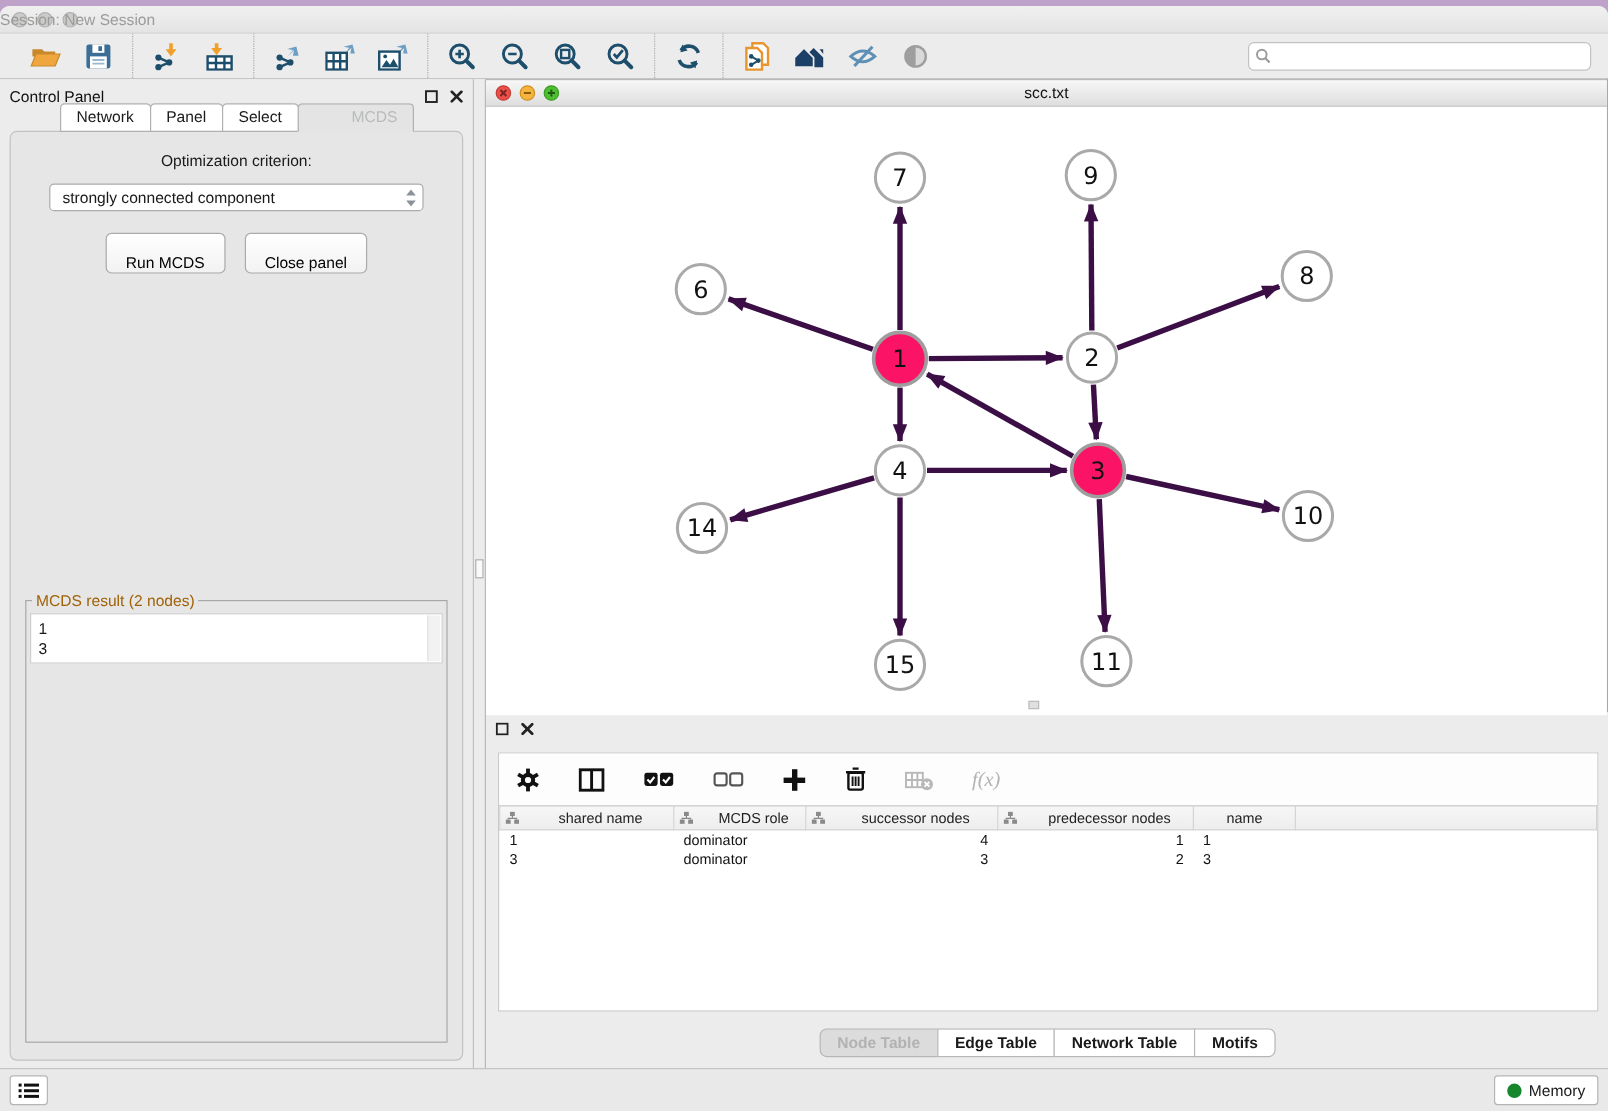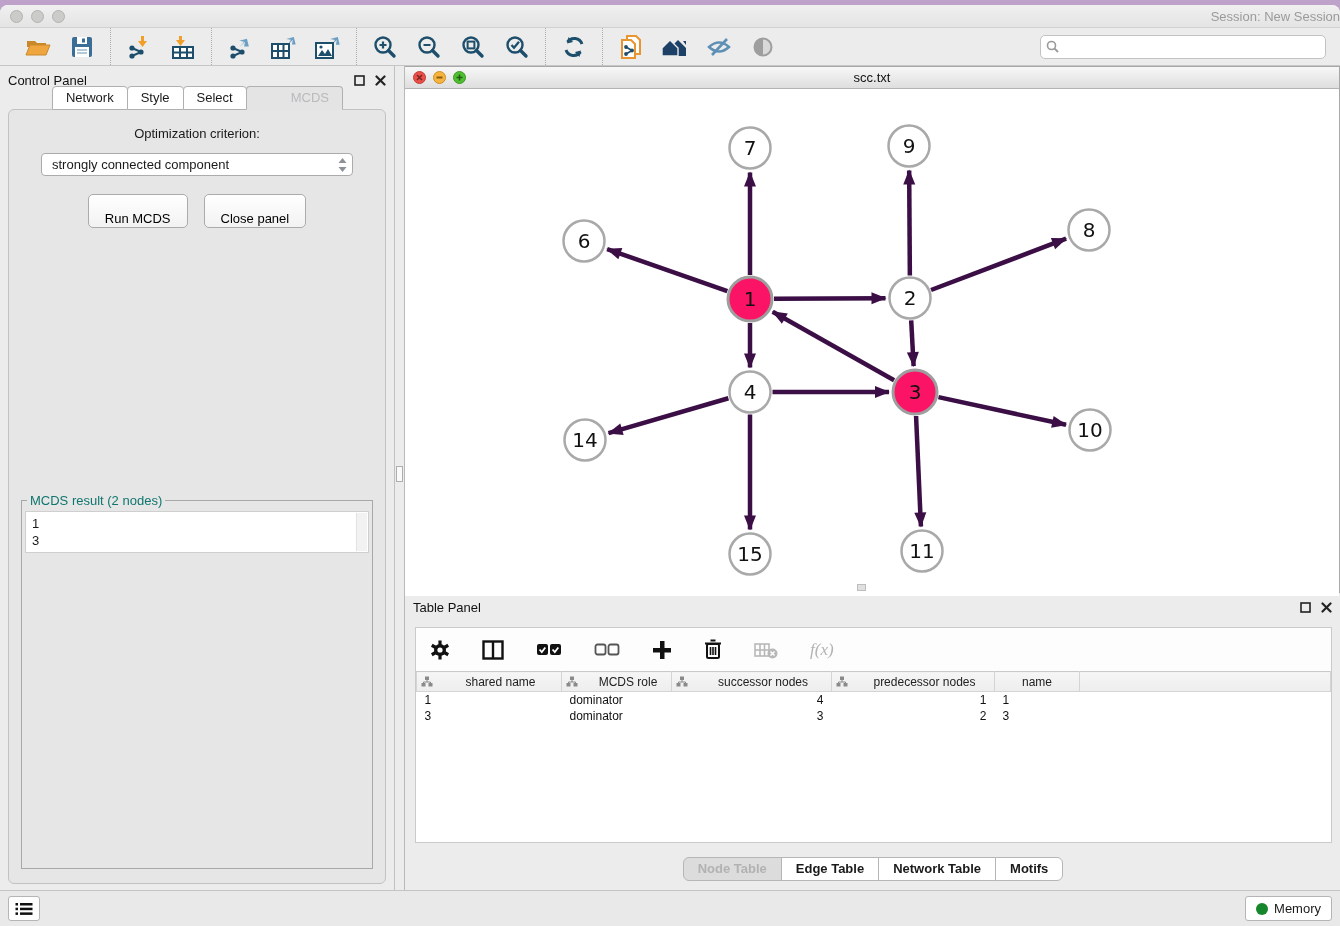--- a/index.html
+++ b/index.html
@@ -14,7 +14,7 @@
               display:flex; align-items:center; position:relative; flex:0 0 auto; }
   .traffic { display:flex; gap:8px; margin-left:10px; }
   .tl { width:13px; height:13px; border-radius:50%; background:#cbcbc9; border:1px solid #b2b2b0; }
-  .titlebar .title { position:absolute; left:0; right:0; text-align:right; color:#9b9b9b; font-size:13px; }
+  .titlebar .title { position:absolute; left:0; right:0; text-align:left; color:#9b9b9b; font-size:13px; }
 
   
   .toolbar { height:38px; background:#ececec; border-bottom:1px solid #c6c6c6; display:flex; align-items:center;

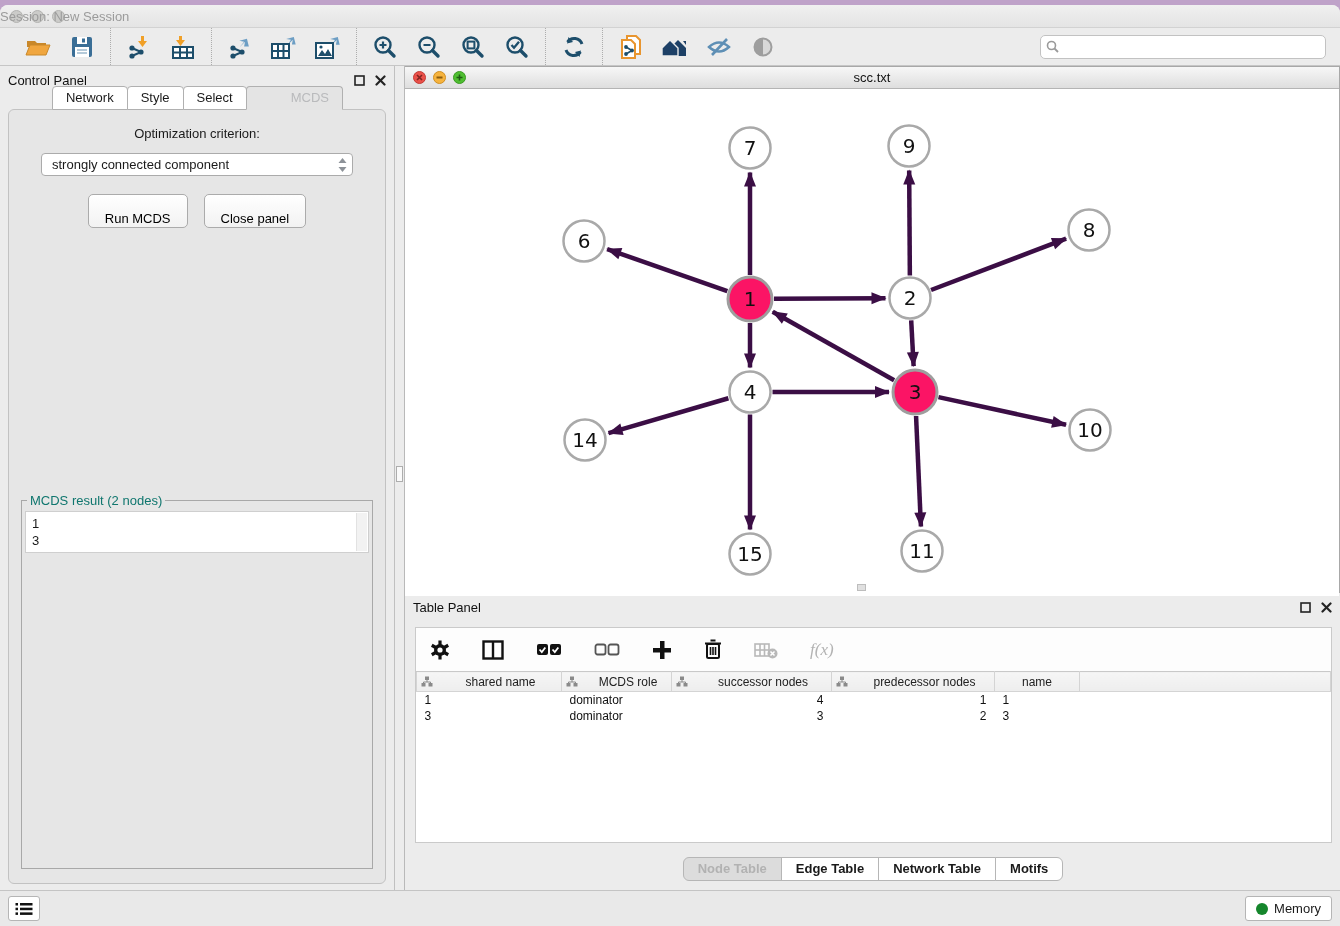--- a/index.html
+++ b/index.html
@@ -281,7 +281,7 @@
       </div>
       <div class="cp-tabbar">
         <div class="cp-tab">Network</div>
-        <div class="cp-tab">Style</div>
+        <div class="cp-tab">Panel</div>
         <div class="cp-tab">Select</div>
         <div class="cp-tab active">MCDS</div>
       </div>

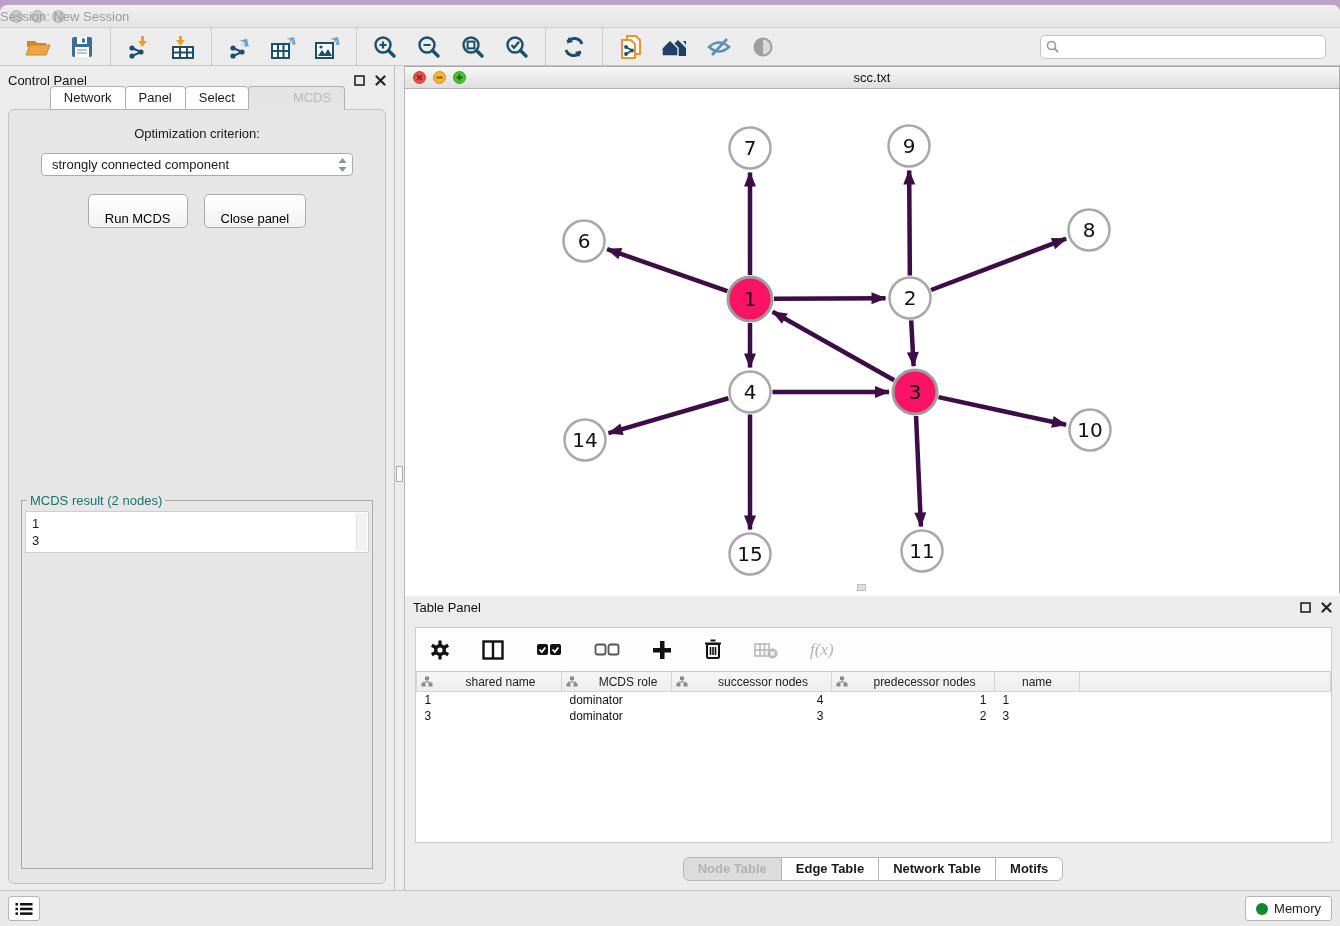--- a/index.html
+++ b/index.html
@@ -52,7 +52,7 @@
   .cpbtn { height:23px; padding:16px 16px; background:linear-gradient(#ffffff,#f2f2f2); border:1px solid #ababab; border-radius:5px;
            font-size:13px; font-family:"Liberation Sans",sans-serif; }
   fieldset.mcds { margin:auto 6px 6px; height:376px; border:1px solid #a8a8a8; padding:3px; position:relative; }
-  fieldset.mcds legend { font-size:13px; padding:0 3px; margin-left:2px; color:#0f766e; }
+  fieldset.mcds legend { font-size:13px; padding:0 3px; margin-left:2px; color:#a16207; }
   .mcds-inner { background:#fff; border:1px solid #cfcfcf; height:100%; position:relative; padding:3px 6px; font-size:13px; line-height:17px; }
   .mcds-scroll { position:absolute; top:1px; bottom:1px; right:1px; width:11px; background:#f2f2f2; border-left:1px solid #e2e2e2; }
 

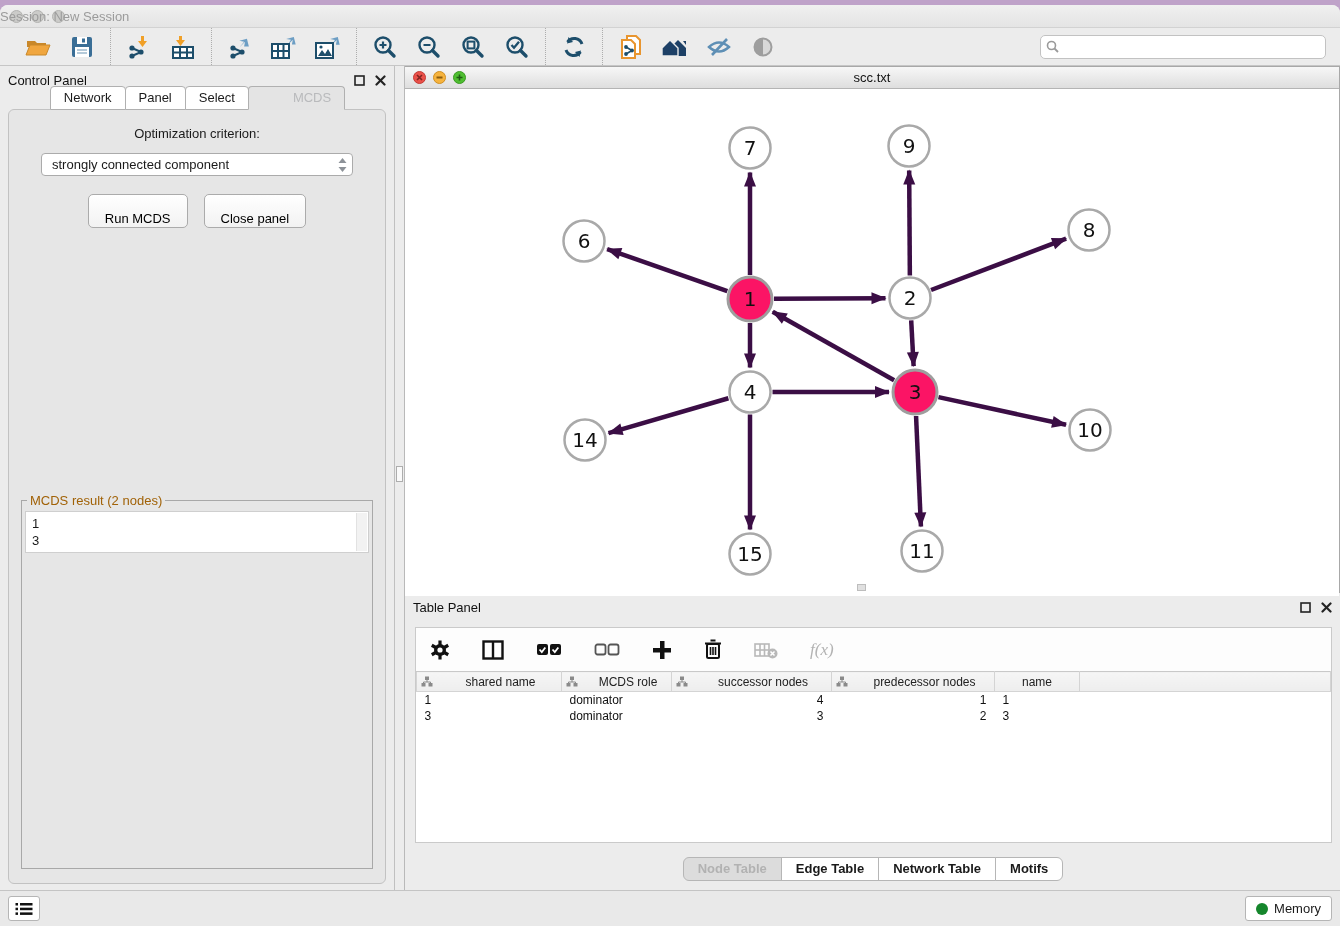--- a/index.html
+++ b/index.html
@@ -387,7 +387,6 @@
 
       <div class="tablepanel">
         <div class="panelheader">
-          <span class="ph-title">Table Panel</span>
           <span class="phicons">
             <svg width="11" height="11" viewBox="0 0 11 11">
               <rect x="1" y="1" width="9" height="9" fill="none" stroke="#222" stroke-width="1.6"></rect>

